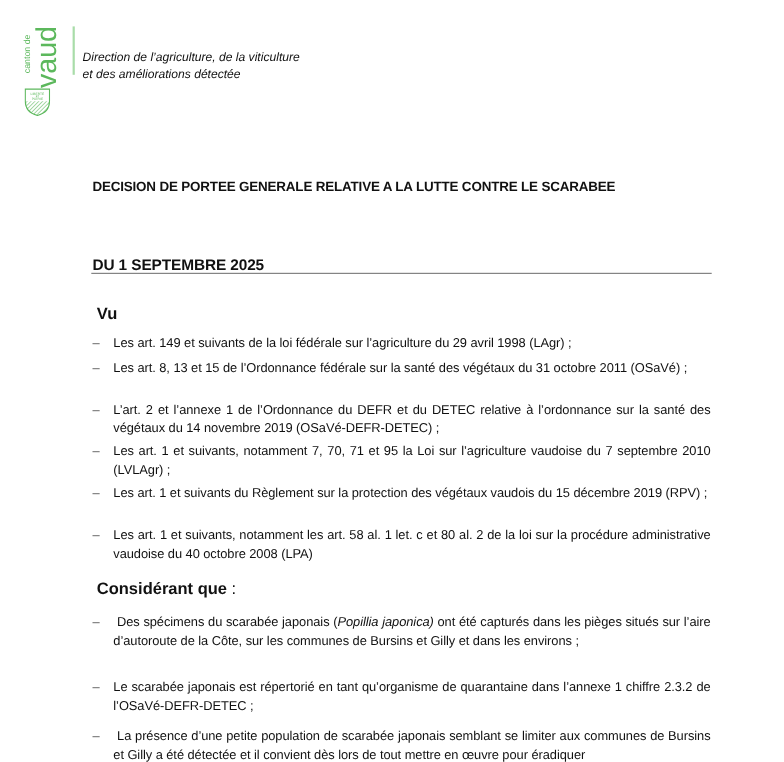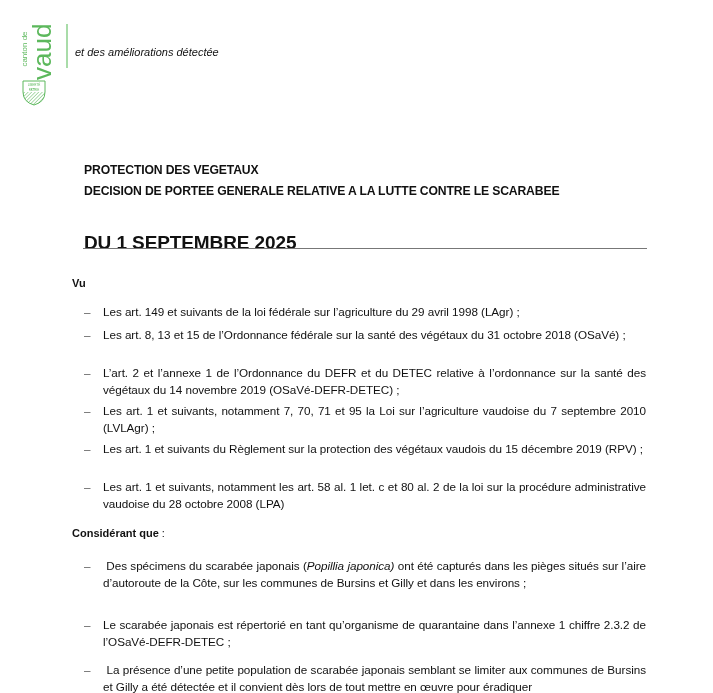--- a/index.html
+++ b/index.html
@@ -70,6 +70,7 @@
 <div class="abs dept">
 </div>
 <div class="abs dir">
+  <div>Direction de l’agriculture, de la viticulture</div>
   <div>et des améliorations détectée</div>
 </div>
 

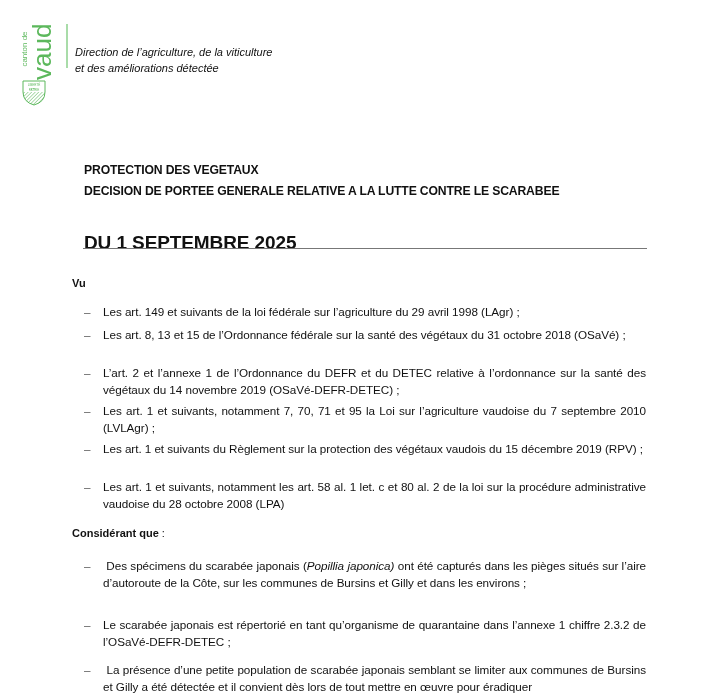--- a/index.html
+++ b/index.html
@@ -75,7 +75,6 @@
 </div>
 
 <div class="abs title">
-  <div>PROTECTION DES VEGETAUX</div>
   <div>DECISION DE PORTEE GENERALE RELATIVE A LA LUTTE CONTRE LE SCARABEE</div>
 </div>
 <div class="abs date">DU 1 SEPTEMBRE 2025</div>

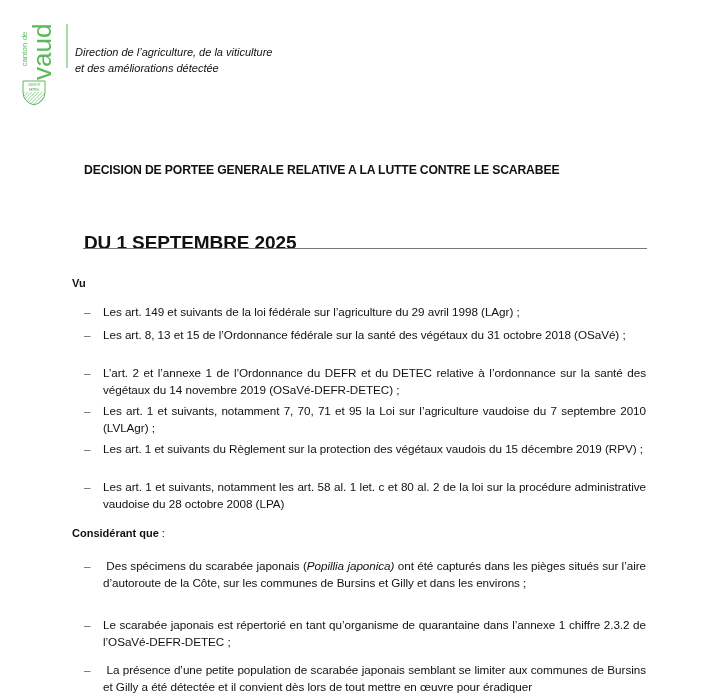--- a/index.html
+++ b/index.html
@@ -36,7 +36,7 @@
     letter-spacing: -0.15px; width: 570px;
   }
   .date {
-    left: 84px; top: 232px; font-size: 19px; font-weight: bold; letter-spacing: -0.1px; text-align: center;
+    left: 84px; top: 232px; font-size: 14px; font-weight: bold; letter-spacing: -0.1px; text-align: center;
   }
   .rule { left: 83px; top: 248px; width: 564px; height: 1px; background: #777; }
   .section-heading { left: 72px; font-size: 11px; font-weight: bold; }

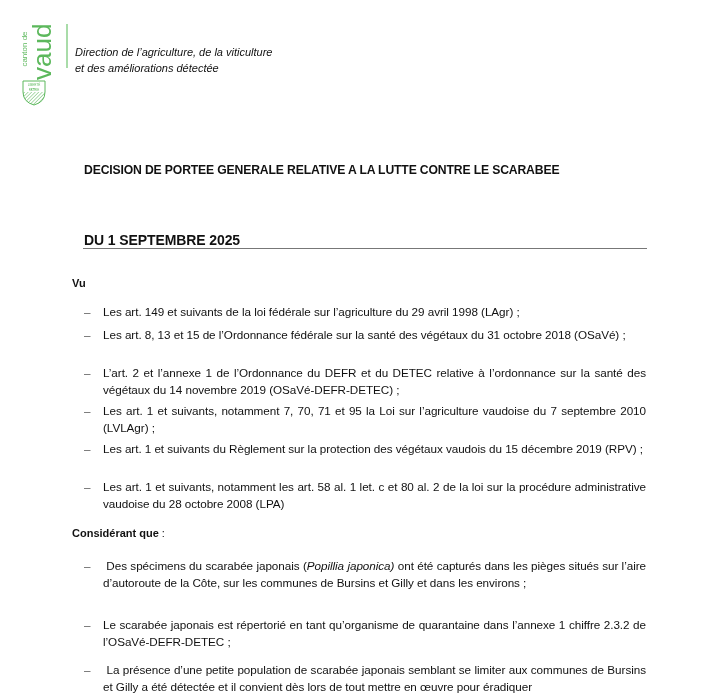--- a/index.html
+++ b/index.html
@@ -39,7 +39,7 @@
     left: 84px; top: 232px; font-size: 14px; font-weight: bold; letter-spacing: -0.1px; text-align: center;
   }
   .rule { left: 83px; top: 248px; width: 564px; height: 1px; background: #777; }
-  .section-heading { left: 72px; font-size: 11px; font-weight: bold; }
+  .section-heading { left: 88px; font-size: 15px; font-weight: bold; }
   .section-heading .tail { font-weight: normal; }
   .item { left: 84px; width: 562px; font-size: 11.7px; line-height: 17px; }
   .item .dash { position: absolute; left: 0; top: 0; color: #555; }

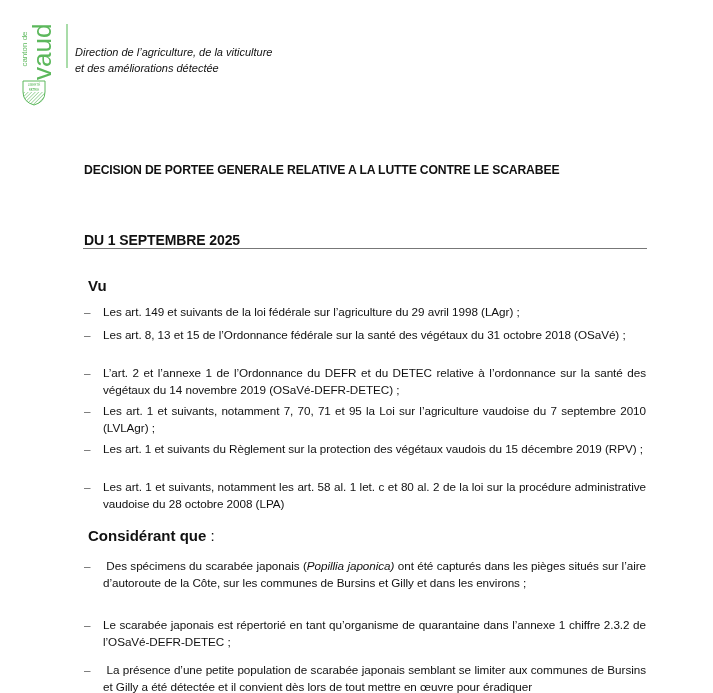--- a/index.html
+++ b/index.html
@@ -88,7 +88,7 @@
 </div>
 <div class="abs item" style="top:326px;">
   <span class="dash">–</span>
-  <span class="txt">Les art. 8, 13 et 15 de l’Ordonnance fédérale sur la santé des végétaux du 31 octobre 2018 (OSaVé) ;</span>
+  <span class="txt">Les art. 8, 13 et 15 de l’Ordonnance fédérale sur la santé des végétaux du 31 octobre 2011 (OSaVé) ;</span>
 </div>
 <div class="abs item" style="top:364px;">
   <span class="dash">–</span>

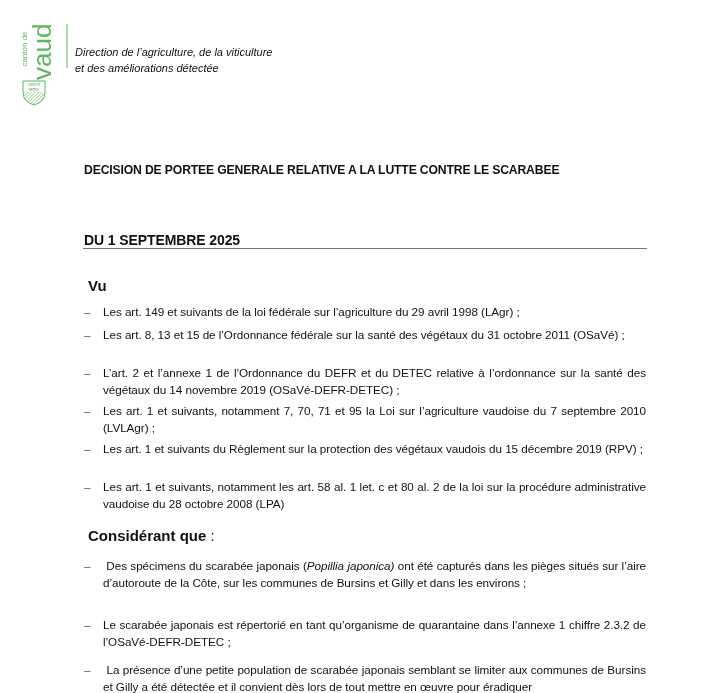--- a/index.html
+++ b/index.html
@@ -104,7 +104,7 @@
 </div>
 <div class="abs item" style="top:478px;">
   <span class="dash">–</span>
-  <span class="txt">Les art. 1 et suivants, notamment les art. 58 al. 1 let. c et 80 al. 2 de la loi sur la procédure administrative vaudoise du 28 octobre 2008 (LPA)</span>
+  <span class="txt">Les art. 1 et suivants, notamment les art. 58 al. 1 let. c et 80 al. 2 de la loi sur la procédure administrative vaudoise du 40 octobre 2008 (LPA)</span>
 </div>
 
 <div class="abs section-heading" style="top:527px;"><span>Considérant que</span><span class="tail"> :</span></div>

